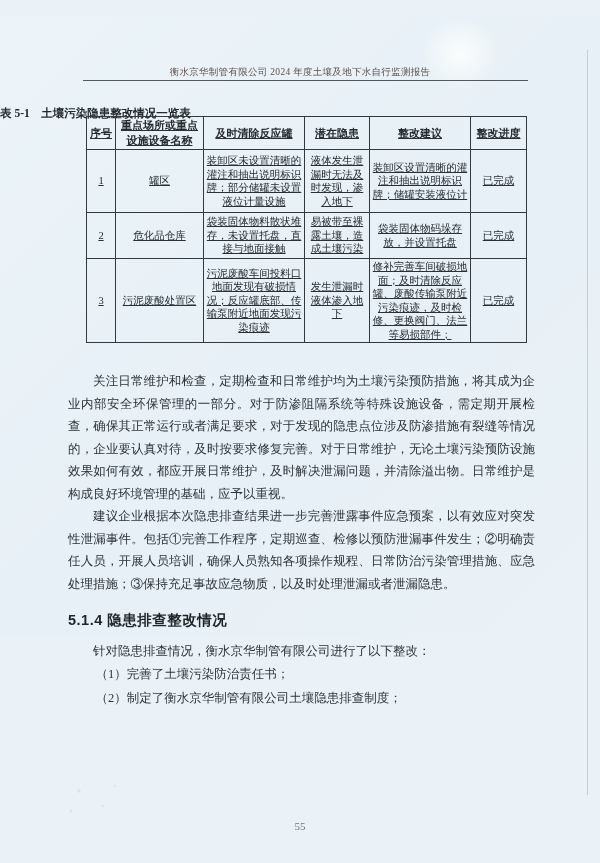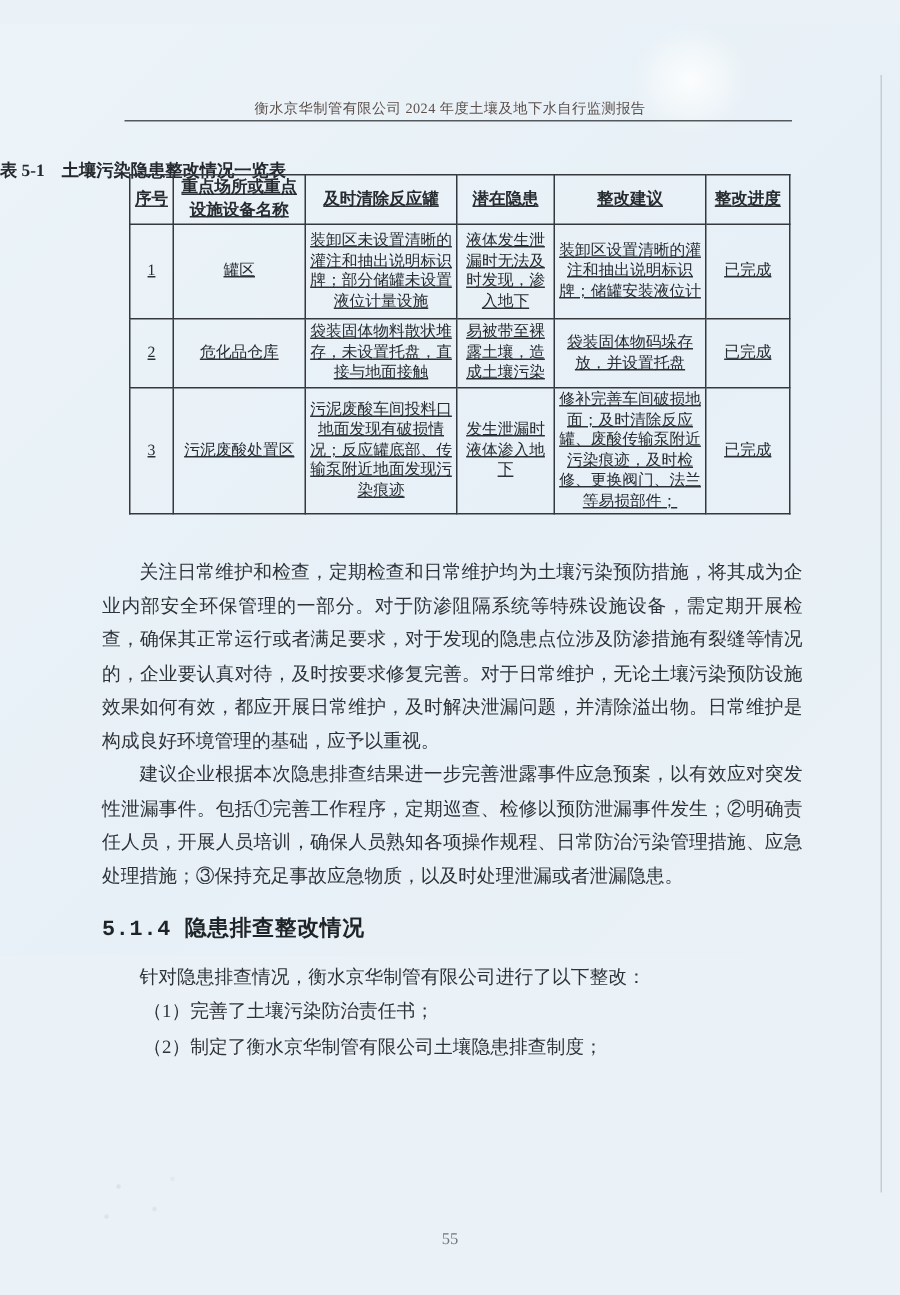--- a/index.html
+++ b/index.html
@@ -83,7 +83,7 @@
   }
   .body-text p.para { text-indent: 2em; }
   .section-heading {
-    font-family: Liberation Mono, monospace;
+    font-family: Liberation Sans, sans-serif;
     font-size: 14.5px; font-weight: bold;
     color: #1f2428;
     margin-top: 14px; margin-bottom: 8px;

